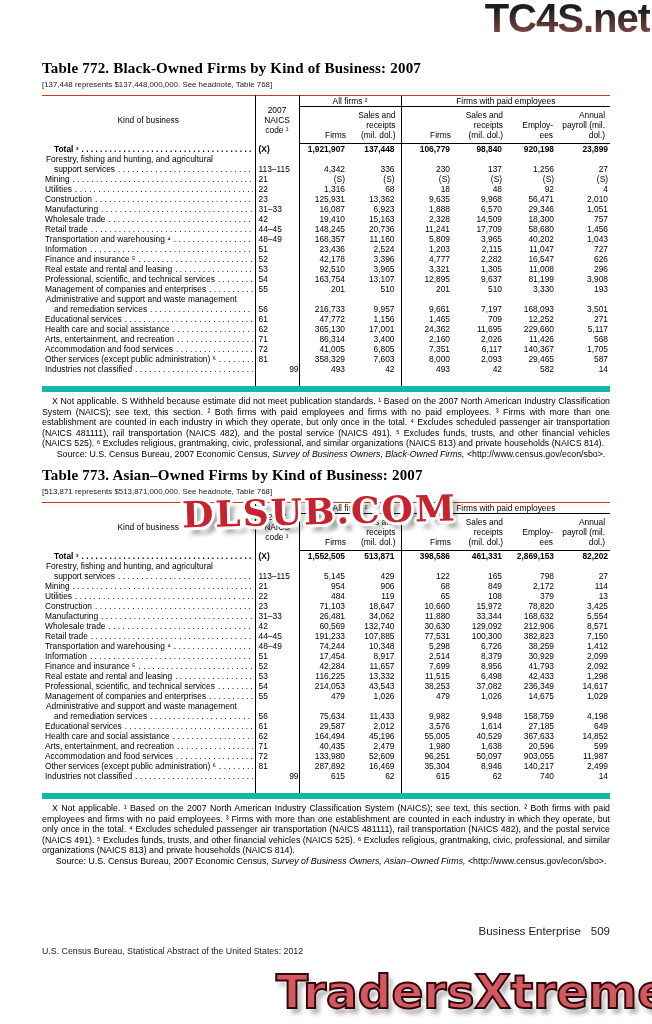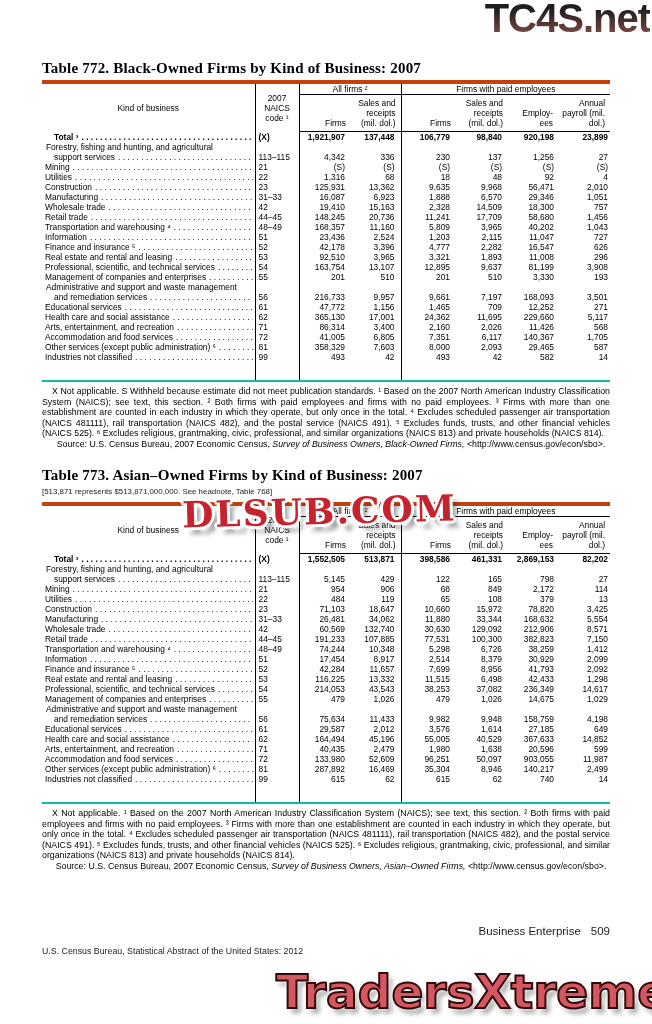--- a/index.html
+++ b/index.html
@@ -87,6 +87,7 @@
 
   <section class="tbl-section s1">
     <h1 class="title">Table 772. Black-Owned Firms by Kind of Business: 2007</h1>
+    <div class="headnote">[137,448 represents $137,448,000,000. See headnote, Table 768]</div>
     <table class="stat">
       <colgroup>
         <col style="width:213px">

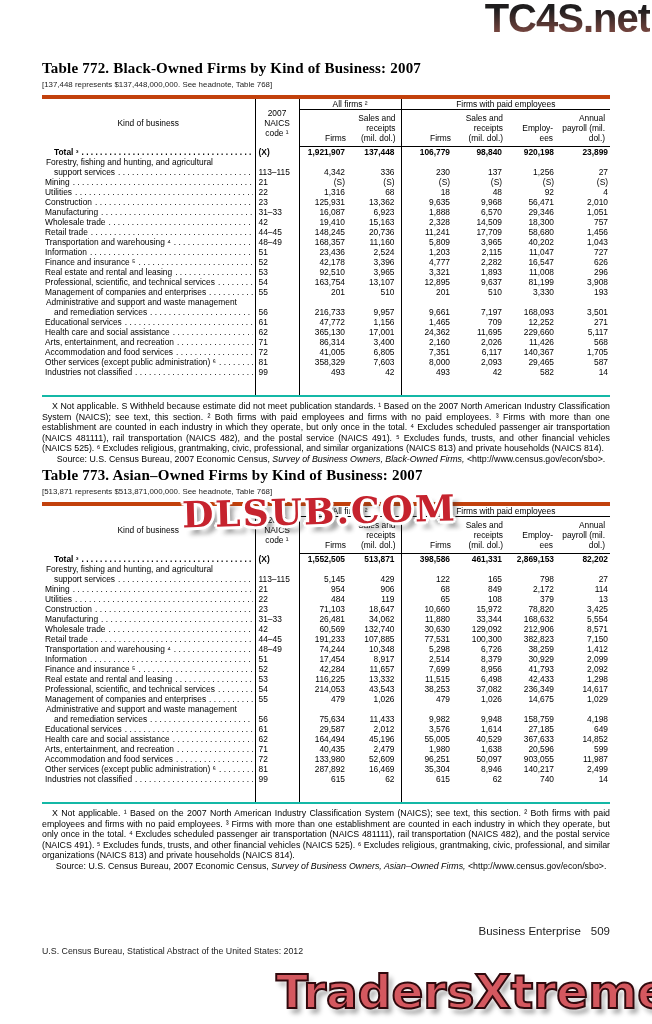--- a/index.html
+++ b/index.html
@@ -45,7 +45,7 @@
   
   table.stat { width:568px; border-collapse:collapse; table-layout:fixed; font-size:8.4px; color:#000; }
   table.stat th { font-weight:normal; padding:0; }
-  tr.hrow1 th { border-top:4px solid #c2410c; }
+  tr.hrow1 th { border-top:1px solid #c2410c; }
   th.stub-h { text-align:center; vertical-align:middle; border-right:1px solid #000; }
   th.naics-h { text-align:center; vertical-align:middle; border-right:1px solid #000; padding:2px 5px; line-height:10px; }
   th.grp { text-align:center; border-bottom:1px solid #000; padding:3px 0 3px 0; }

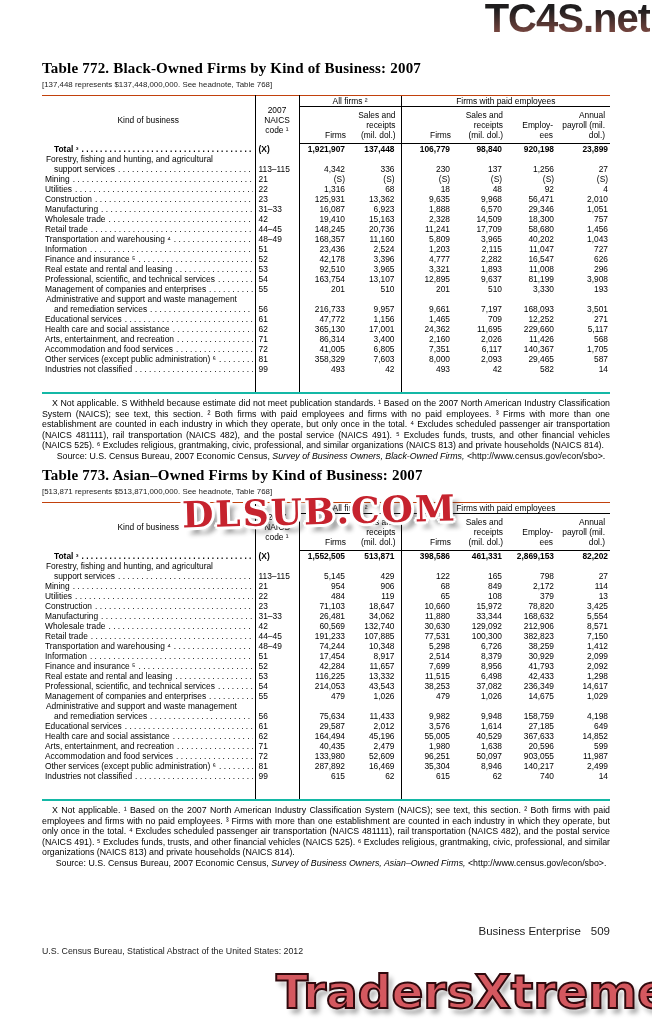--- a/index.html
+++ b/index.html
@@ -293,7 +293,7 @@
             <td class="num c0">92,510</td>
             <td class="num c1">3,965</td>
             <td class="num c2">3,321</td>
-            <td class="num c3">1,893</td>
+            <td class="num c3">1,305</td>
             <td class="num c4">11,008</td>
             <td class="num c5">296</td>
           </tr>

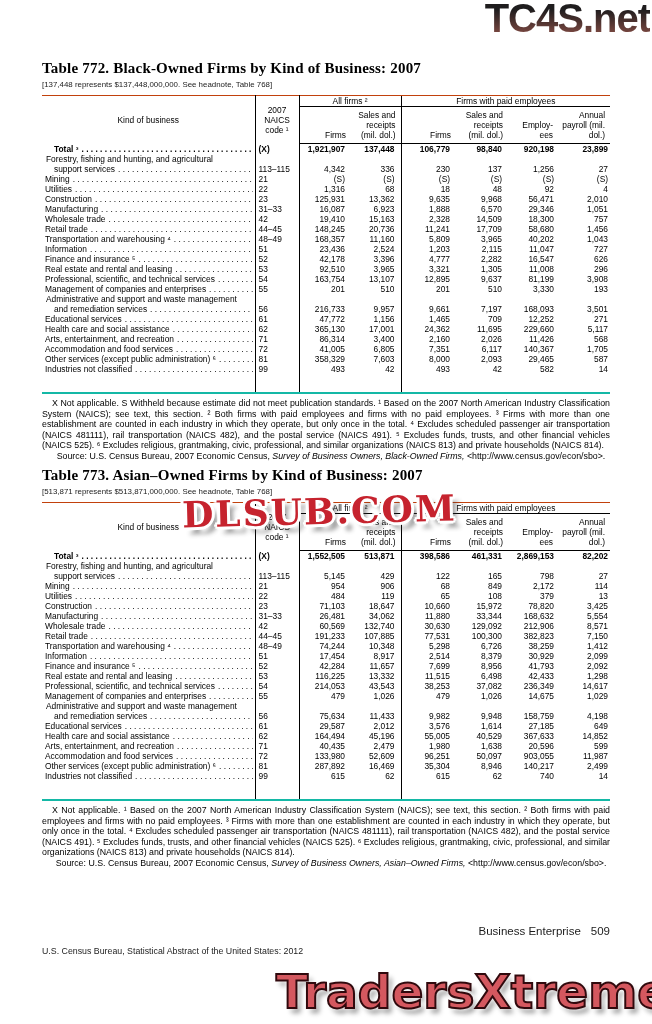--- a/index.html
+++ b/index.html
@@ -69,7 +69,7 @@
   td.c4 { padding-right:4px; }
   td.c5 { padding-right:2px; }
   tr.total-row { font-weight:bold; }
-  tbody tr:last-child td { border-bottom:2px solid #14b8a6; padding-bottom:18px; }
+  tbody tr:last-child td { border-bottom:6px solid #14b8a6; padding-bottom:12px;text-align:right; }
   
   .fn  { margin:4px 0 0 0; font-size:8.8px; line-height:10.6px; text-align:justify; text-indent:10px; color:#000; }
   .src { margin:0; font-size:8.8px; line-height:10.6px; text-indent:10px; color:#000;text-align:center; }

